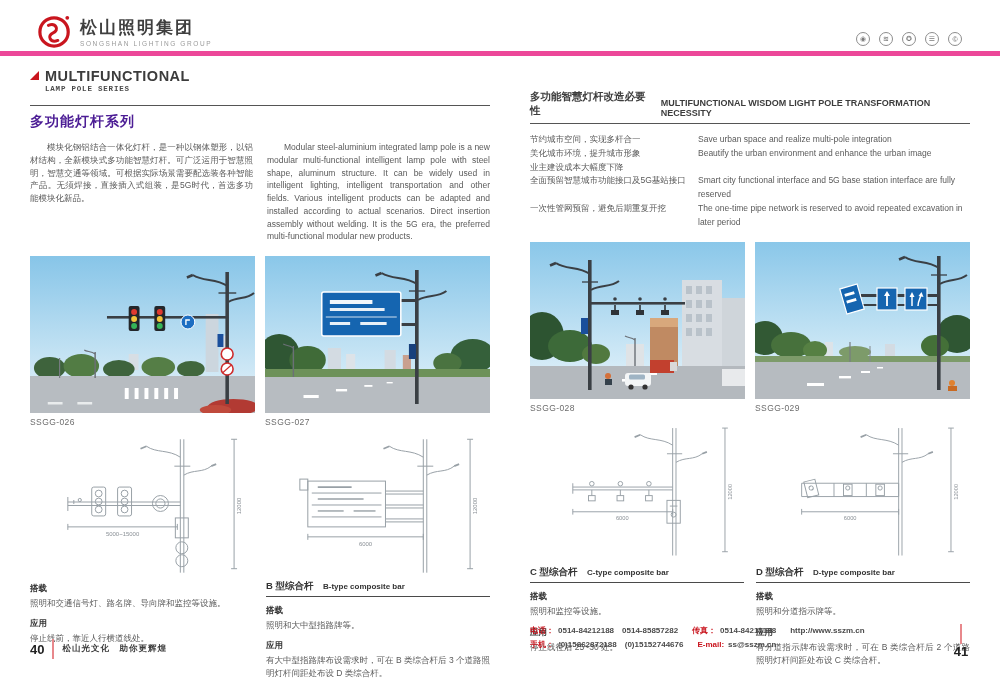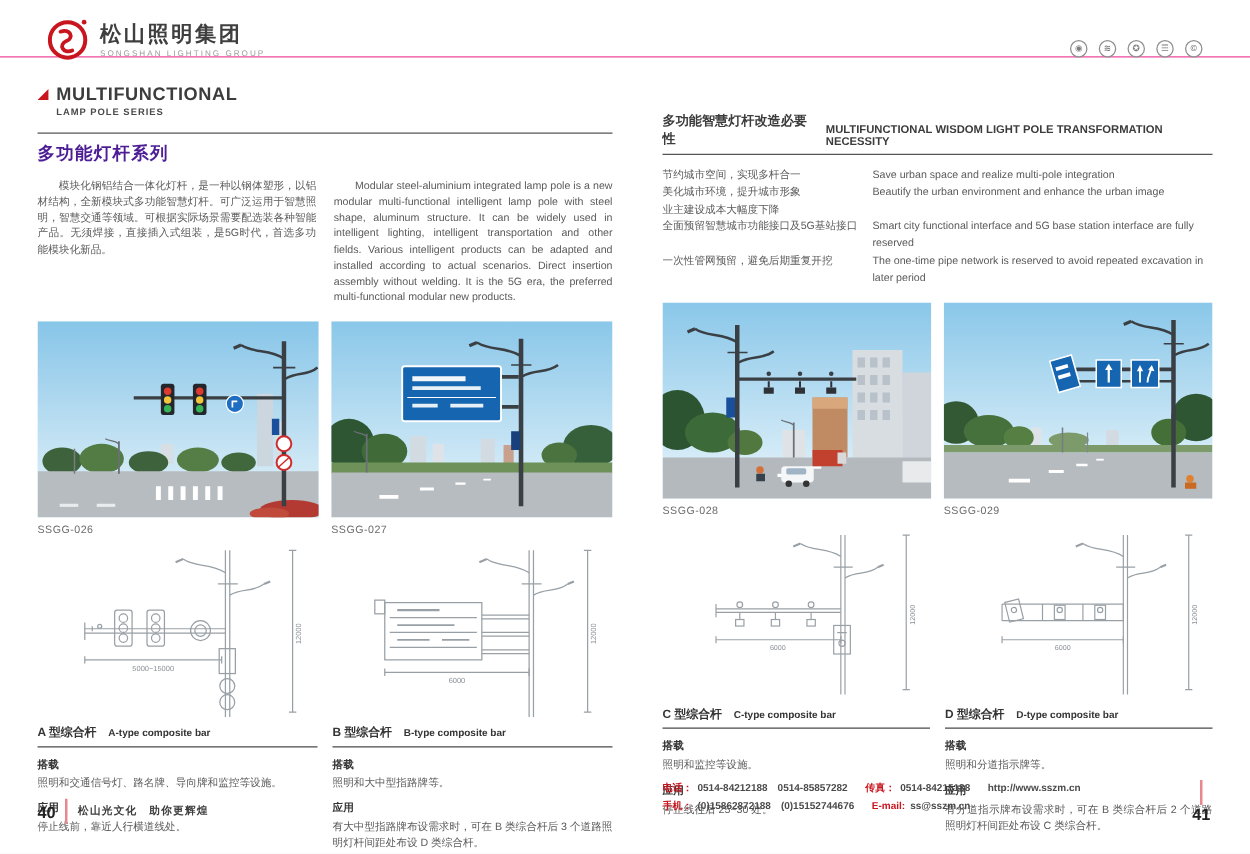--- a/index.html
+++ b/index.html
@@ -10,7 +10,7 @@
     outline:1px solid #ececec; overflow:hidden;
   }
   
-  .hdr { position:absolute; left:0; top:0; width:1000px; height:46px; border-bottom:1px solid #ec4899;padding-left:36px; }
+  .hdr { position:absolute; left:0; top:0; width:1000px; height:56px; border-bottom:5px solid #ec4899;padding-left:36px; }
   .brand { position:absolute; left:38px; top:14px; display:flex; align-items:center; }
   .brand-mark { width:34px; height:34px; margin-right:8px; }
   .brand-txt .cn { font-size:17px; font-weight:700; color:#3f3f3f; letter-spacing:2px; }

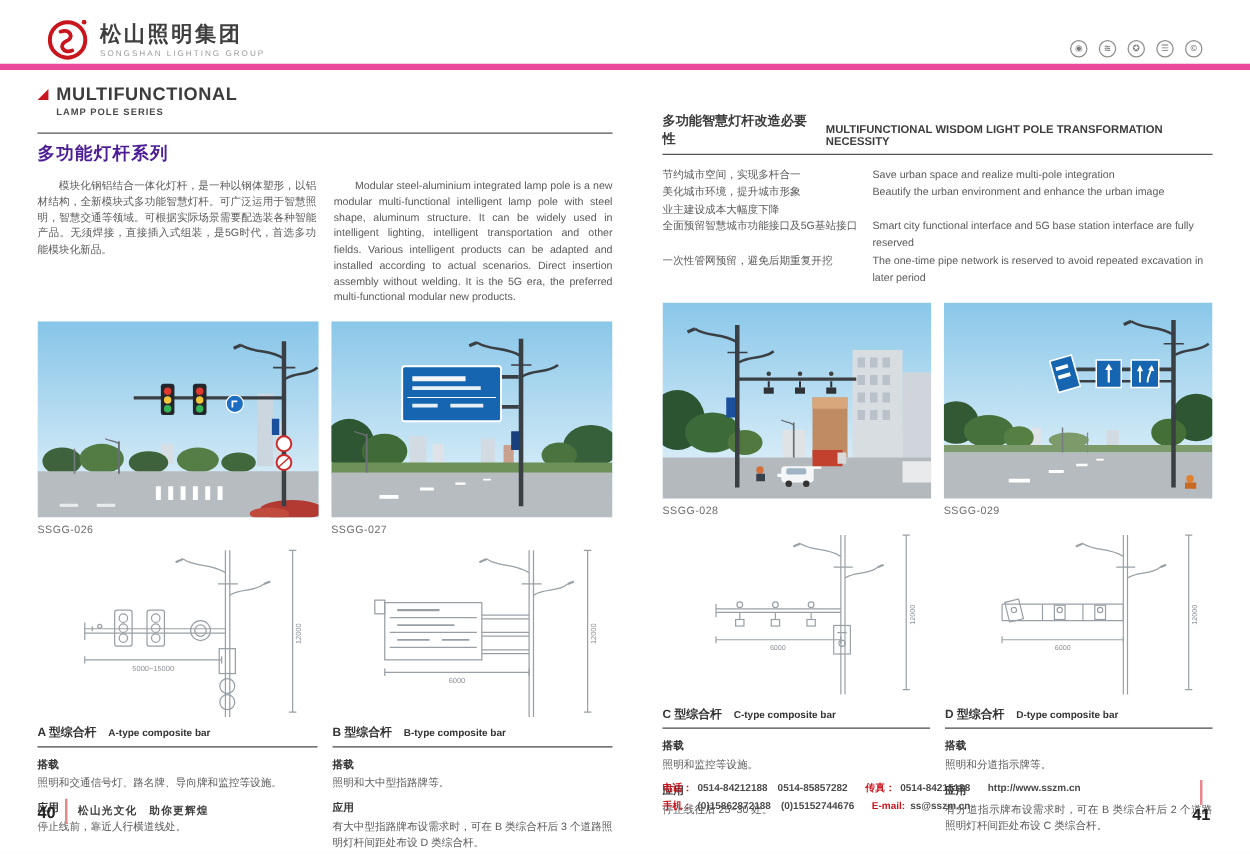--- a/index.html
+++ b/index.html
@@ -26,7 +26,7 @@
   .tri { position:absolute; left:0; top:3px; width:9px; height:9px; background:#c9151e;
          clip-path:polygon(0 100%,100% 0,100% 100%); }
   .series-en  { margin-left:15px; font-size:14.5px; font-weight:700; color:#3c3c3c; letter-spacing:0.5px; }
-  .series-sub { margin-left:15px; font-size:7.5px; font-weight:700; color:#4a4a4a; letter-spacing:0.8px; margin-top:1px; }
+  .series-sub { margin-left:15px; font-size:7.5px; font-weight:700; color:#4a4a4a; letter-spacing:0.8px; margin-top:1px;font-family:Liberation Mono, monospace; }
   .series-cn  { font-size:14px; font-weight:700; color:#4c1d95; margin-top:7px; letter-spacing:1px; }
   
   .intro { display:flex; gap:14px; margin-top:10px; }

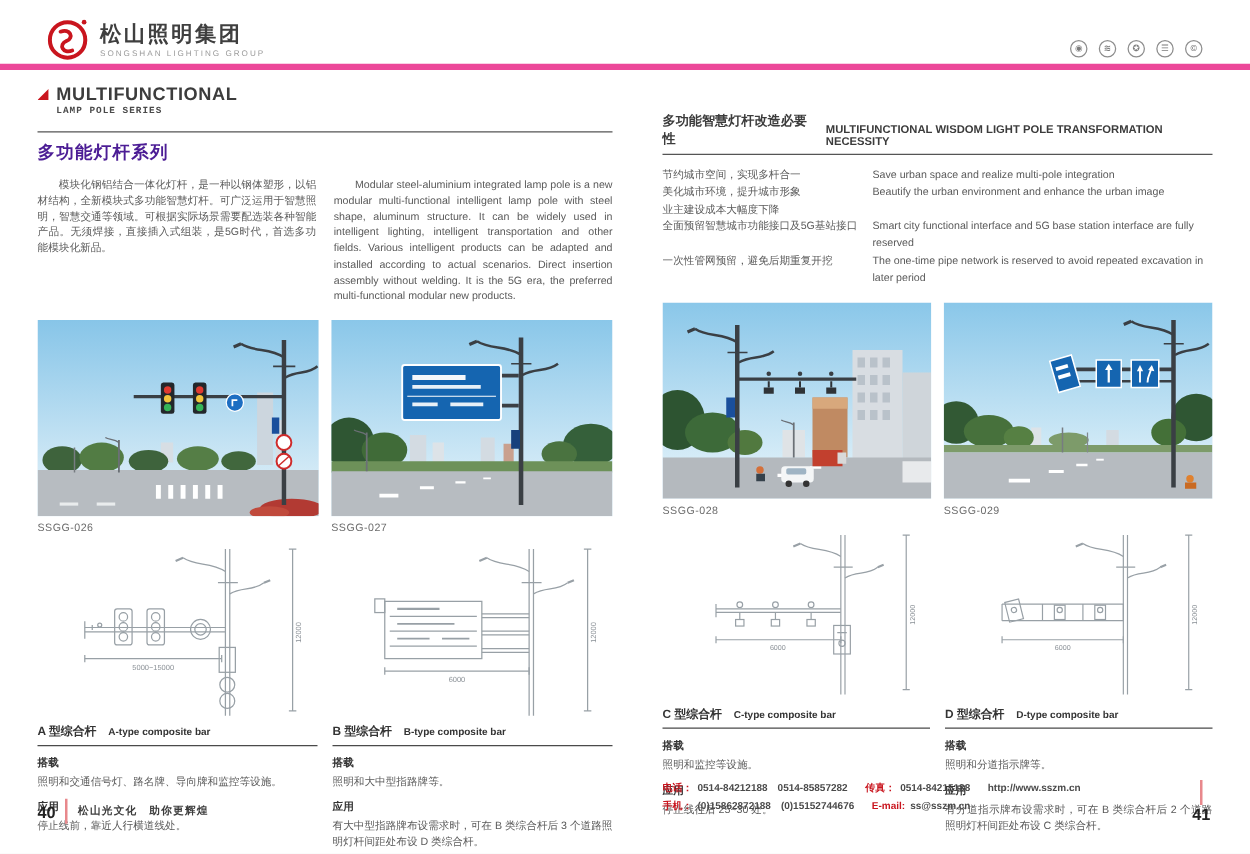--- a/index.html
+++ b/index.html
@@ -294,10 +294,6 @@
 
   <div class="caps">
     <div class="cap">
-      <div class="cap-title">
-        <span class="t-cn">A 型综合杆</span>
-        <span class="t-en">A-type composite bar</span>
-      </div>
       <h4>搭载</h4>
       <p>照明和交通信号灯、路名牌、导向牌和监控等设施。</p>
       <h4>应用</h4>

